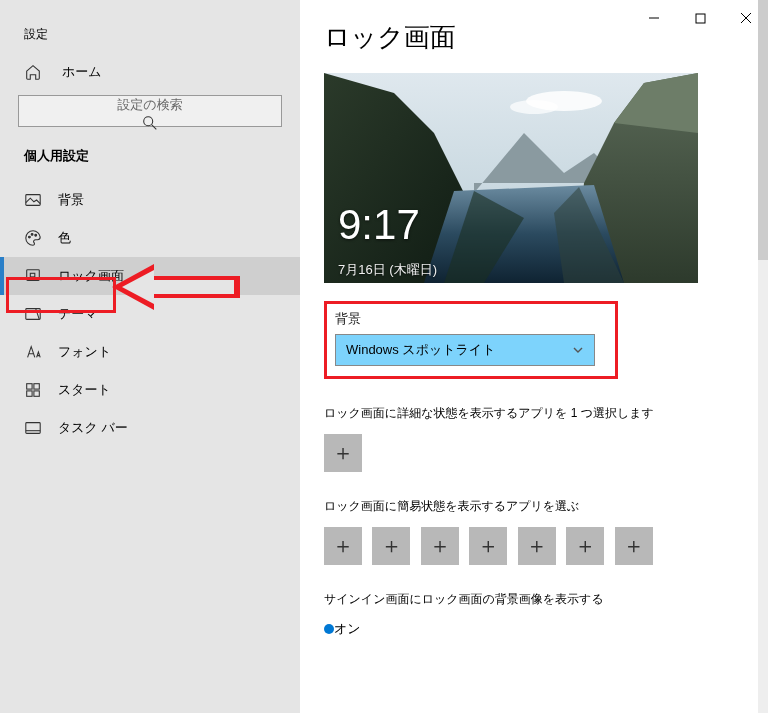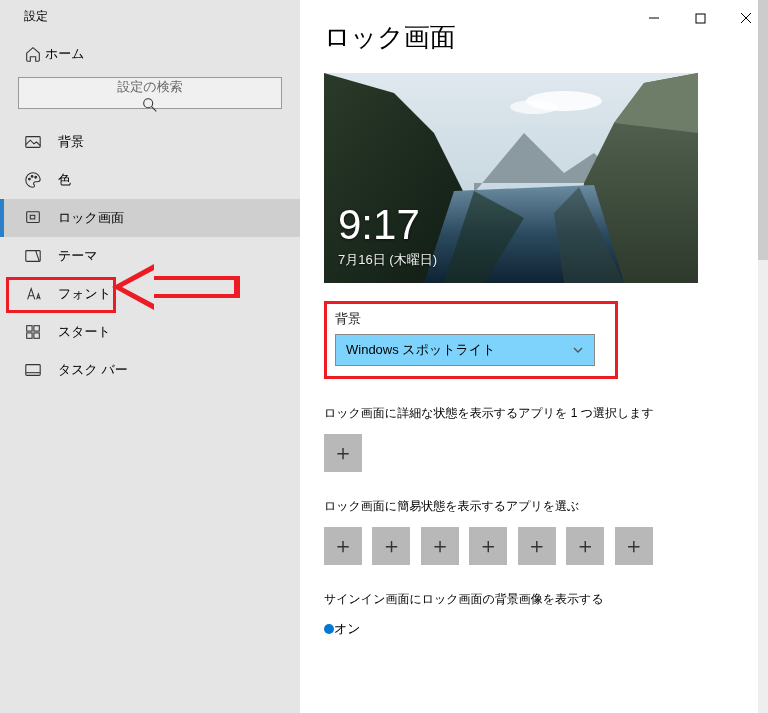--- a/index.html
+++ b/index.html
@@ -5,7 +5,7 @@
 * { margin: 0; padding: 0; box-sizing: border-box; font-family: "Yu Gothic UI", "Segoe UI", sans-serif; }
 body { width: 768px; height: 713px; background: #fff; overflow: hidden; position: relative; }
 .container { display: flex; width: 100%; height: 100%; }
-.sidebar { width: 300px; background: #e5e5e5; padding-top: 8px; position: relative; }
+.sidebar { width: 300px; background: #e5e5e5; padding-top: 26px; position: relative; }
 .main { flex: 1; background: #fff; padding: 14px 0 0 0; position: relative; overflow-y: auto; }
 .main-inner { padding: 0 24px 0 24px; }
 

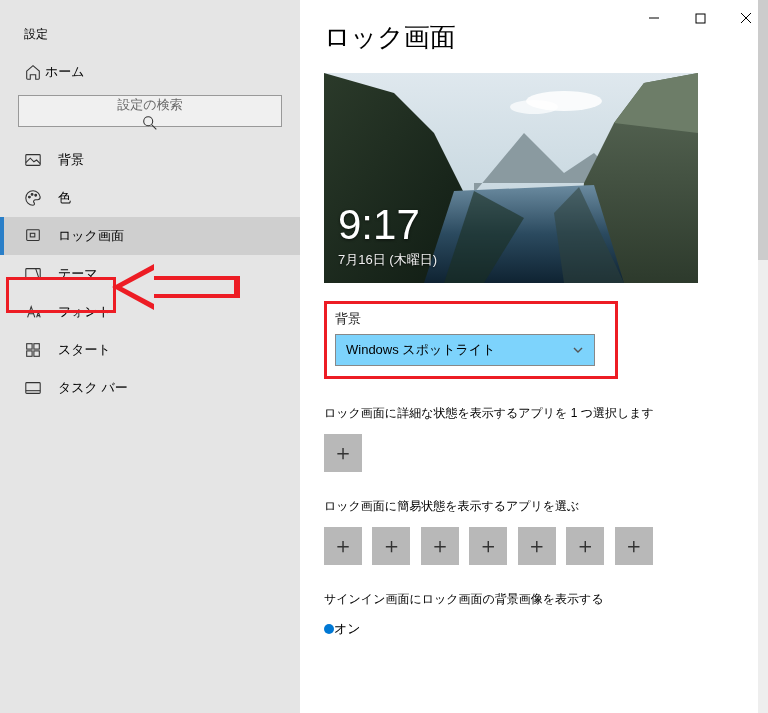--- a/index.html
+++ b/index.html
@@ -10,7 +10,7 @@
 .main-inner { padding: 0 24px 0 24px; }
 
 .app-title { font-size: 12px; padding: 0 0 10px 24px; color: #000; }
-.home-row { display: flex; align-items: center; gap: 3px; padding: 10px 24px 14px 24px; font-size: 13px; }
+.home-row { display: flex; align-items: center; gap: 20px; padding: 10px 24px 14px 24px; font-size: 13px; }
 .search-box { margin: 0 18px 14px 18px; height: 32px; border: 1px solid #999; background: #f0f0f0; display: flex; align-items: center; padding: 0 10px; color: #666; font-size: 13px; flex-direction: column; }
 .search-box .ph { flex: 1; }
 .section-head { font-weight: bold; font-size: 13px; padding: 6px 24px 16px 24px; }

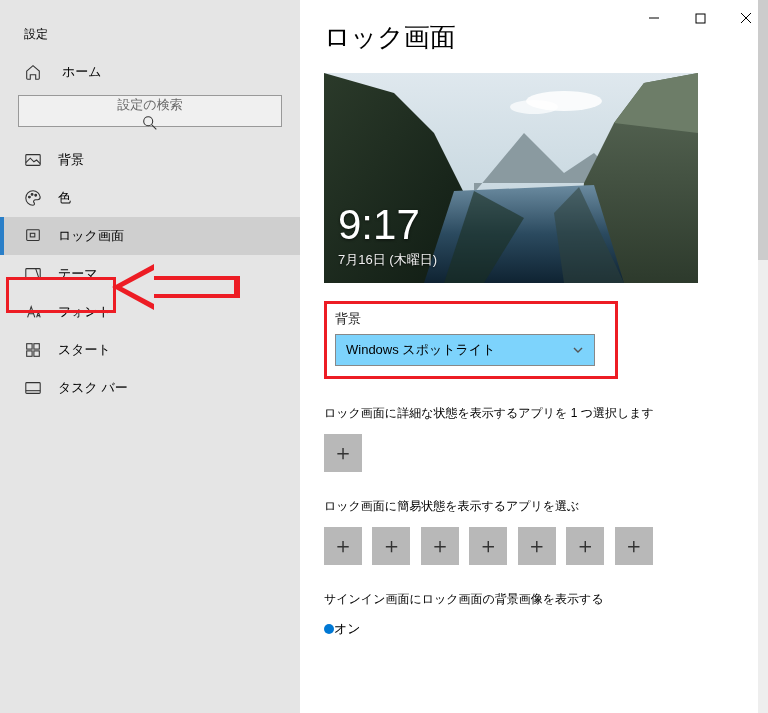--- a/index.html
+++ b/index.html
@@ -75,6 +75,7 @@
       </span>
     </div>
 
+    <div class="section-head">個人用設定</div>
 
     <div class="nav-item">
       <span class="icon">

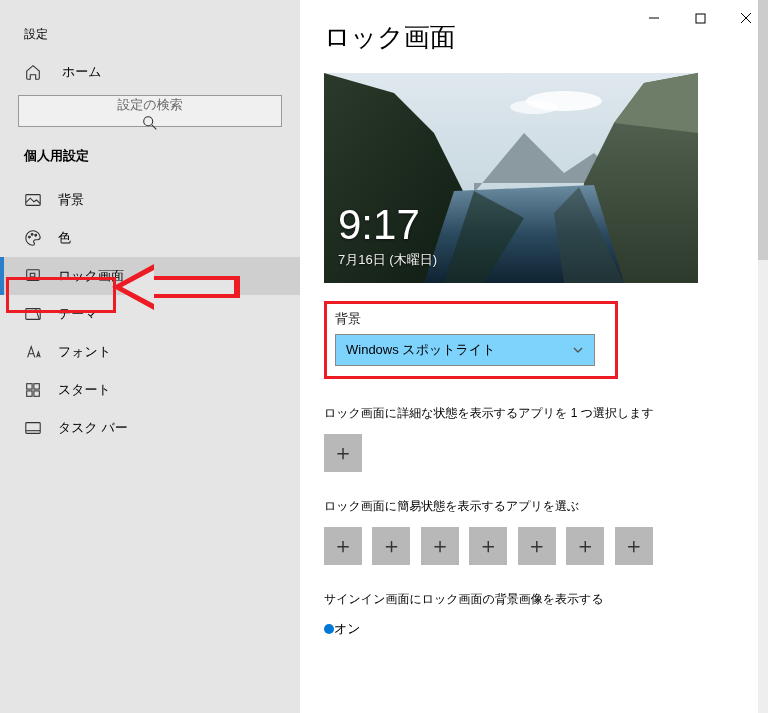--- a/index.html
+++ b/index.html
@@ -24,7 +24,7 @@
 .preview-box { width: 374px; height: 210px; position: relative; overflow: hidden; margin-bottom: 18px; }
 .preview-svg { width: 100%; height: 100%; display: block; }
 .preview-time { position: absolute; left: 14px; bottom: 34px; color: #fff; font-size: 42px; font-weight: 300; text-shadow: 0 1px 3px rgba(0,0,0,.6); }
-.preview-date { position: absolute; left: 14px; bottom: 14px; color: #f0f0f0; font-size: 13px; text-shadow: 0 1px 2px rgba(0,0,0,.6); }
+.preview-date { position: absolute; left: 14px; bottom: 4px; color: #f0f0f0; font-size: 13px; text-shadow: 0 1px 2px rgba(0,0,0,.6); }
 
 .field-label { font-size: 13px; color: #222; margin-bottom: 6px; }
 .dropdown { width: 260px; height: 32px; border: 1px solid #888; background: #7dd3fc; display: flex; align-items: center; padding: 0 10px; font-size: 13px; justify-content: space-between; }

